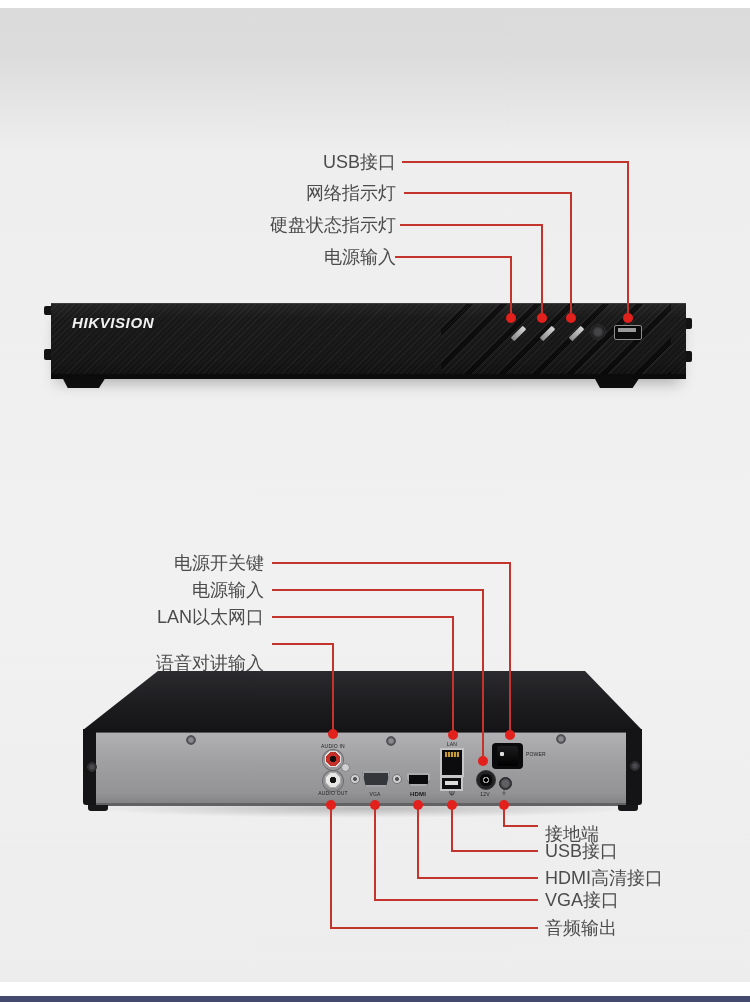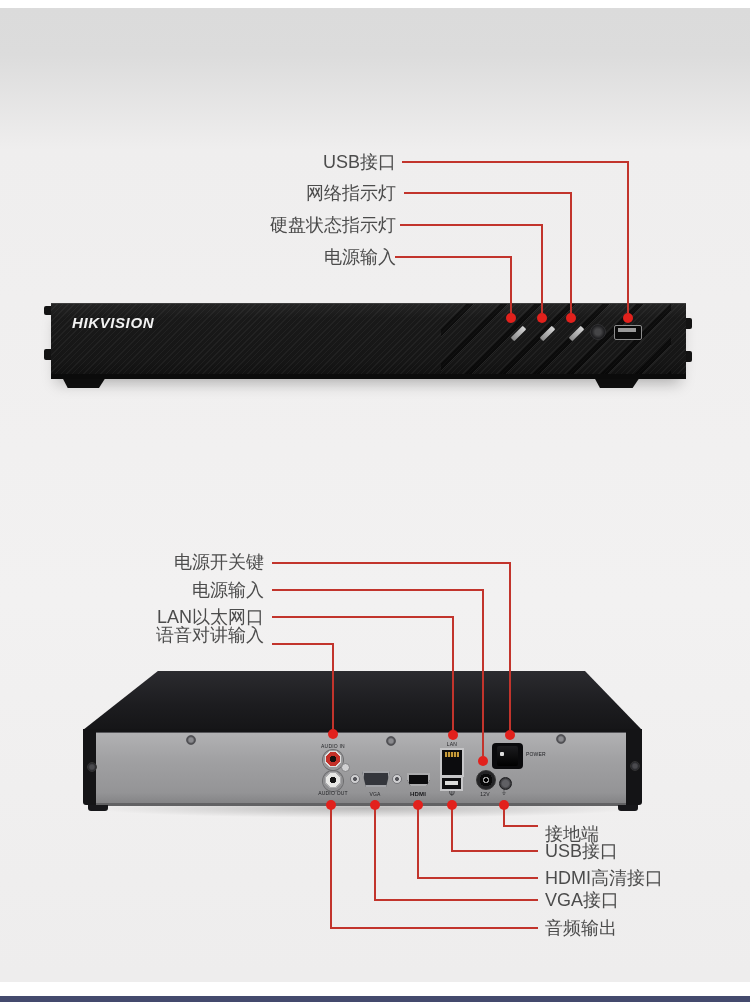--- a/index.html
+++ b/index.html
@@ -23,7 +23,7 @@
   .r2{right:486px;text-align:right;}
   .l3{left:545px;text-align:left;}
   .l-usb-f{top:151px;} .l-net{top:182px;} .l-hdd{top:214px;} .l-pwrled{top:246px;}
-  .l-pwrsw{top:552px;font-family:Liberation Mono, monospace;} .l-pwrin{top:579px;} .l-lan{top:606px;} .l-audioin{top:624px;margin-left:9px;}
+  .l-pwrsw{top:552px;} .l-pwrin{top:579px;} .l-lan{top:606px;} .l-audioin{top:624px;margin-left:9px;}
   .l-ground{top:814px;margin-top:9px;} .l-usb-r{top:840px;} .l-hdmi{top:867px;} .l-vga{top:889px;} .l-audioout{top:917px;}
   
   .callouts{position:absolute;left:0;top:0;width:750px;height:1002px;z-index:20;pointer-events:none;}

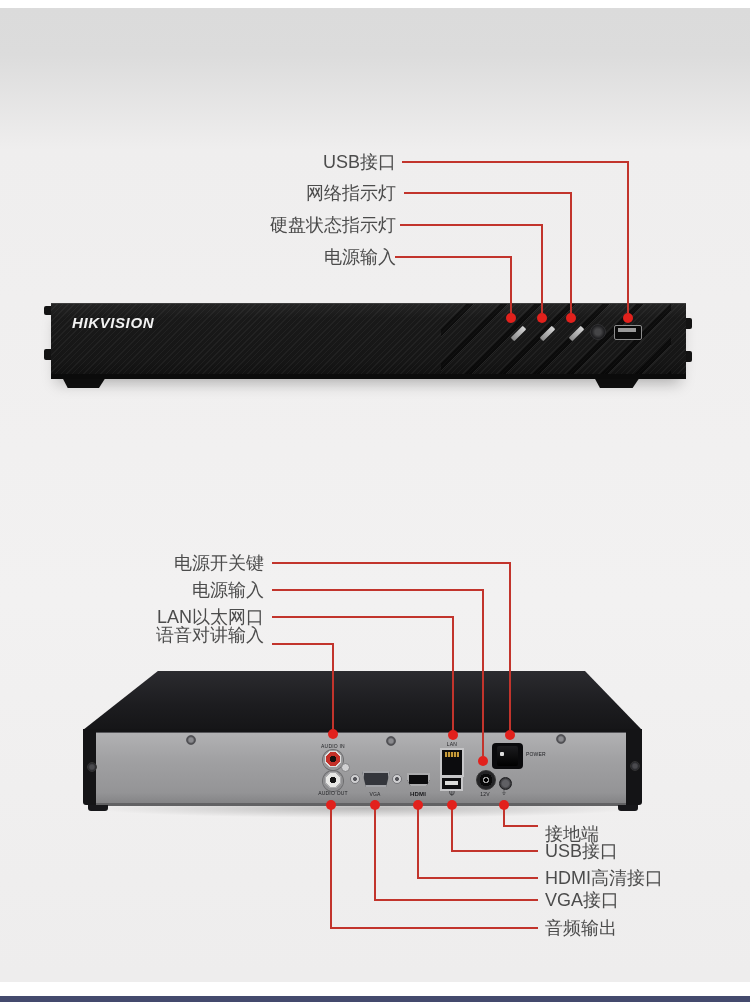--- a/index.html
+++ b/index.html
@@ -23,7 +23,7 @@
   .r2{right:486px;text-align:right;}
   .l3{left:545px;text-align:left;}
   .l-usb-f{top:151px;} .l-net{top:182px;} .l-hdd{top:214px;} .l-pwrled{top:246px;}
-  .l-pwrsw{top:552px;} .l-pwrin{top:579px;} .l-lan{top:606px;} .l-audioin{top:624px;margin-left:9px;}
+  .l-pwrsw{top:552px;} .l-pwrin{top:579px;} .l-lan{top:606px;} .l-audioin{top:652px;margin-left:9px;}
   .l-ground{top:814px;margin-top:9px;} .l-usb-r{top:840px;} .l-hdmi{top:867px;} .l-vga{top:889px;} .l-audioout{top:917px;}
   
   .callouts{position:absolute;left:0;top:0;width:750px;height:1002px;z-index:20;pointer-events:none;}

